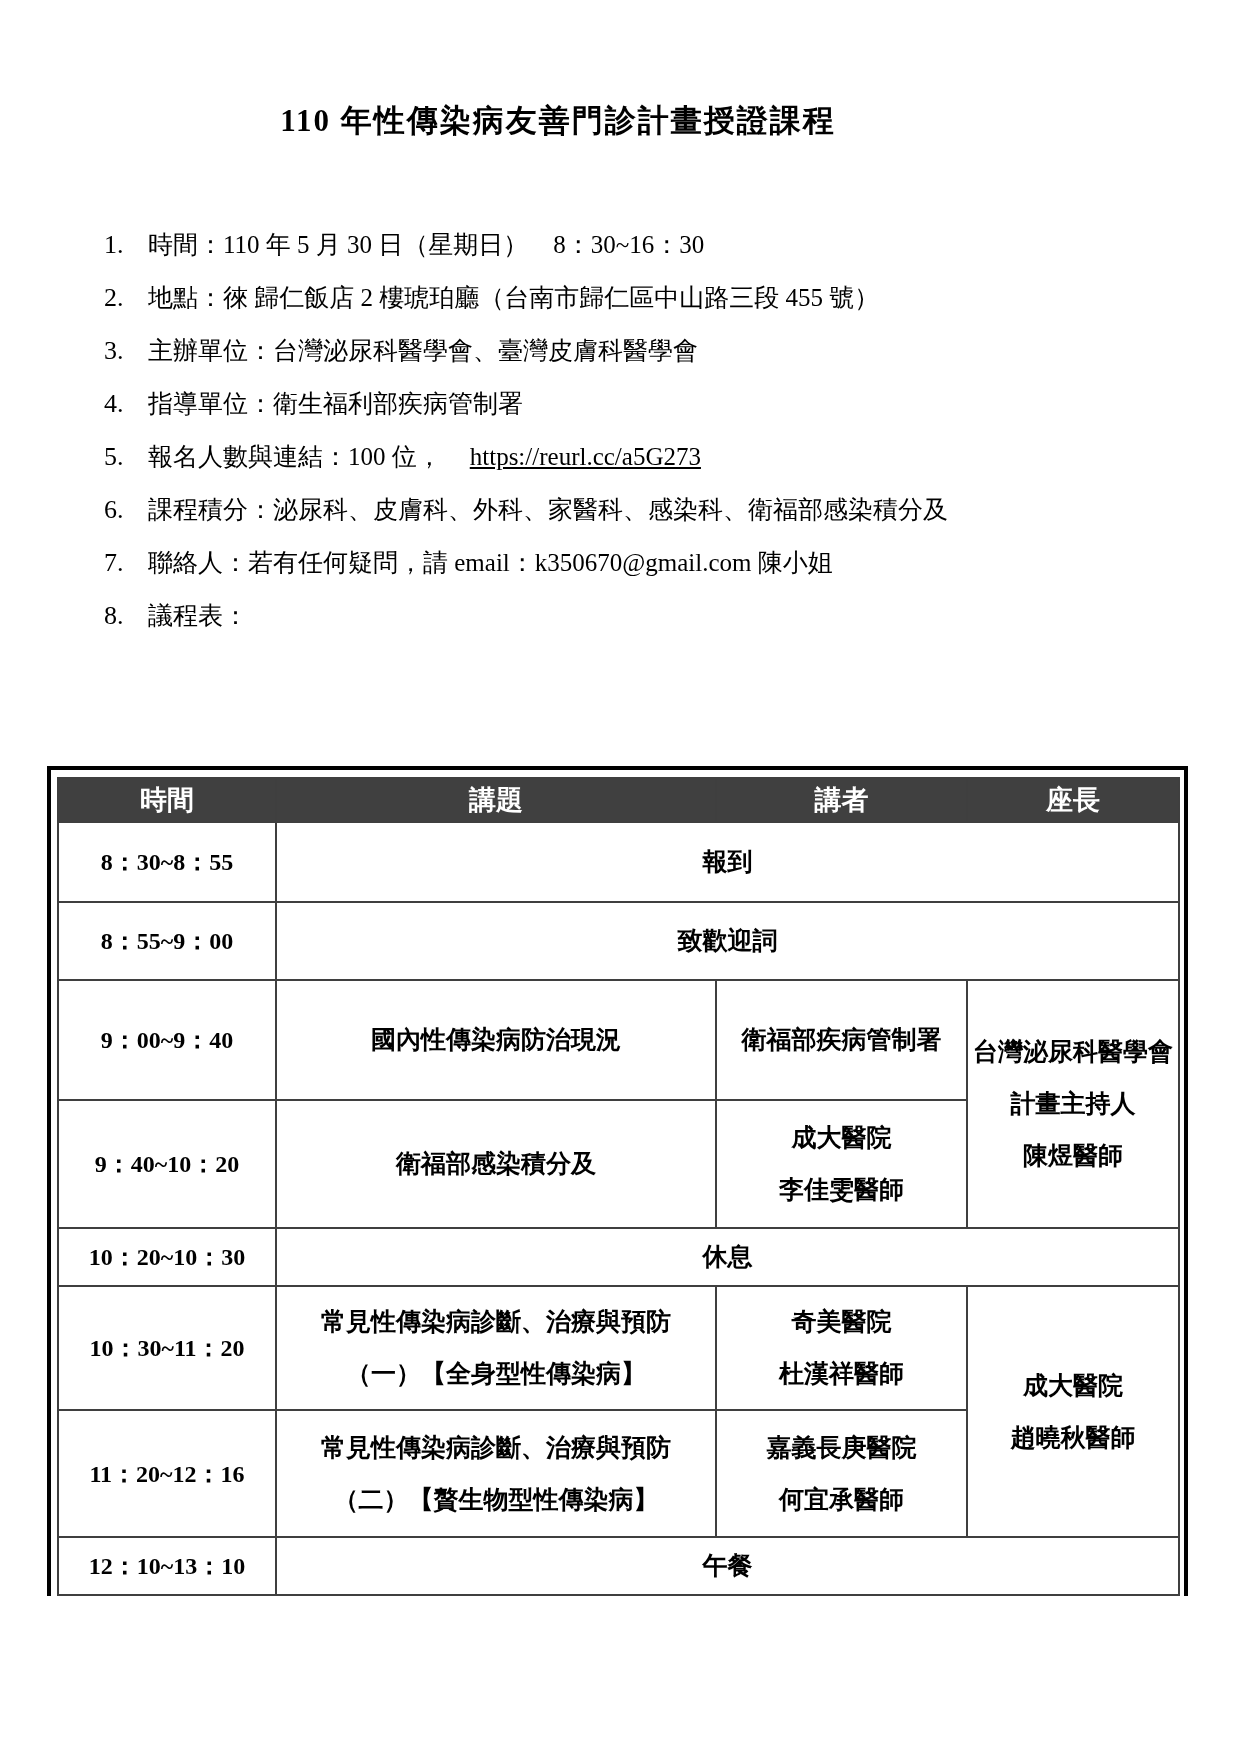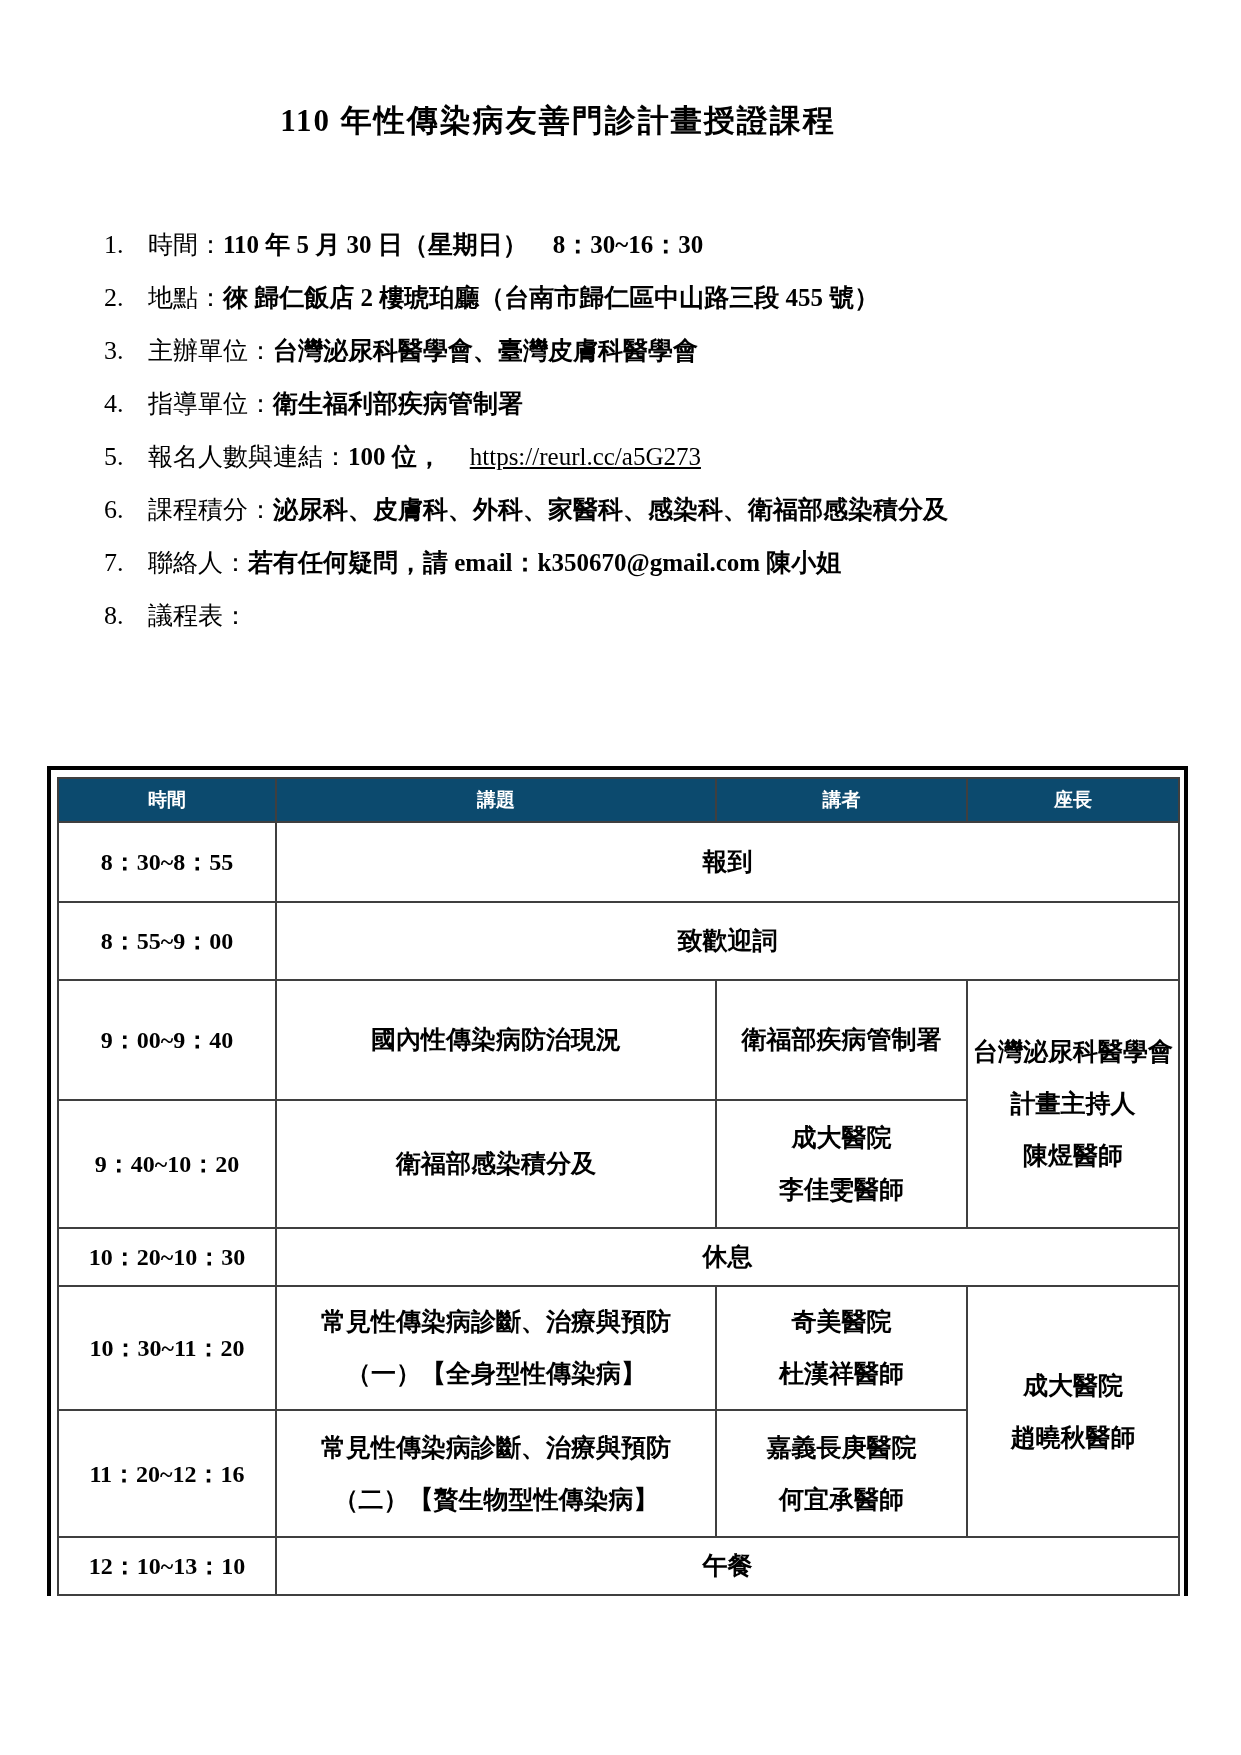--- a/index.html
+++ b/index.html
@@ -28,7 +28,7 @@
   .info-item .num { width:44px; flex:none; font-size:26px; }
   .info-item .text { flex:1; }
   .v-bold { font-weight:bold; }
-  .v-reg  { font-weight:bold; }
+  .v-reg  { font-weight:normal; }
   .doc-link { color:#000; text-decoration:underline; font-weight:normal;margin-left:28px; }
   .line2 { display:block; }
 

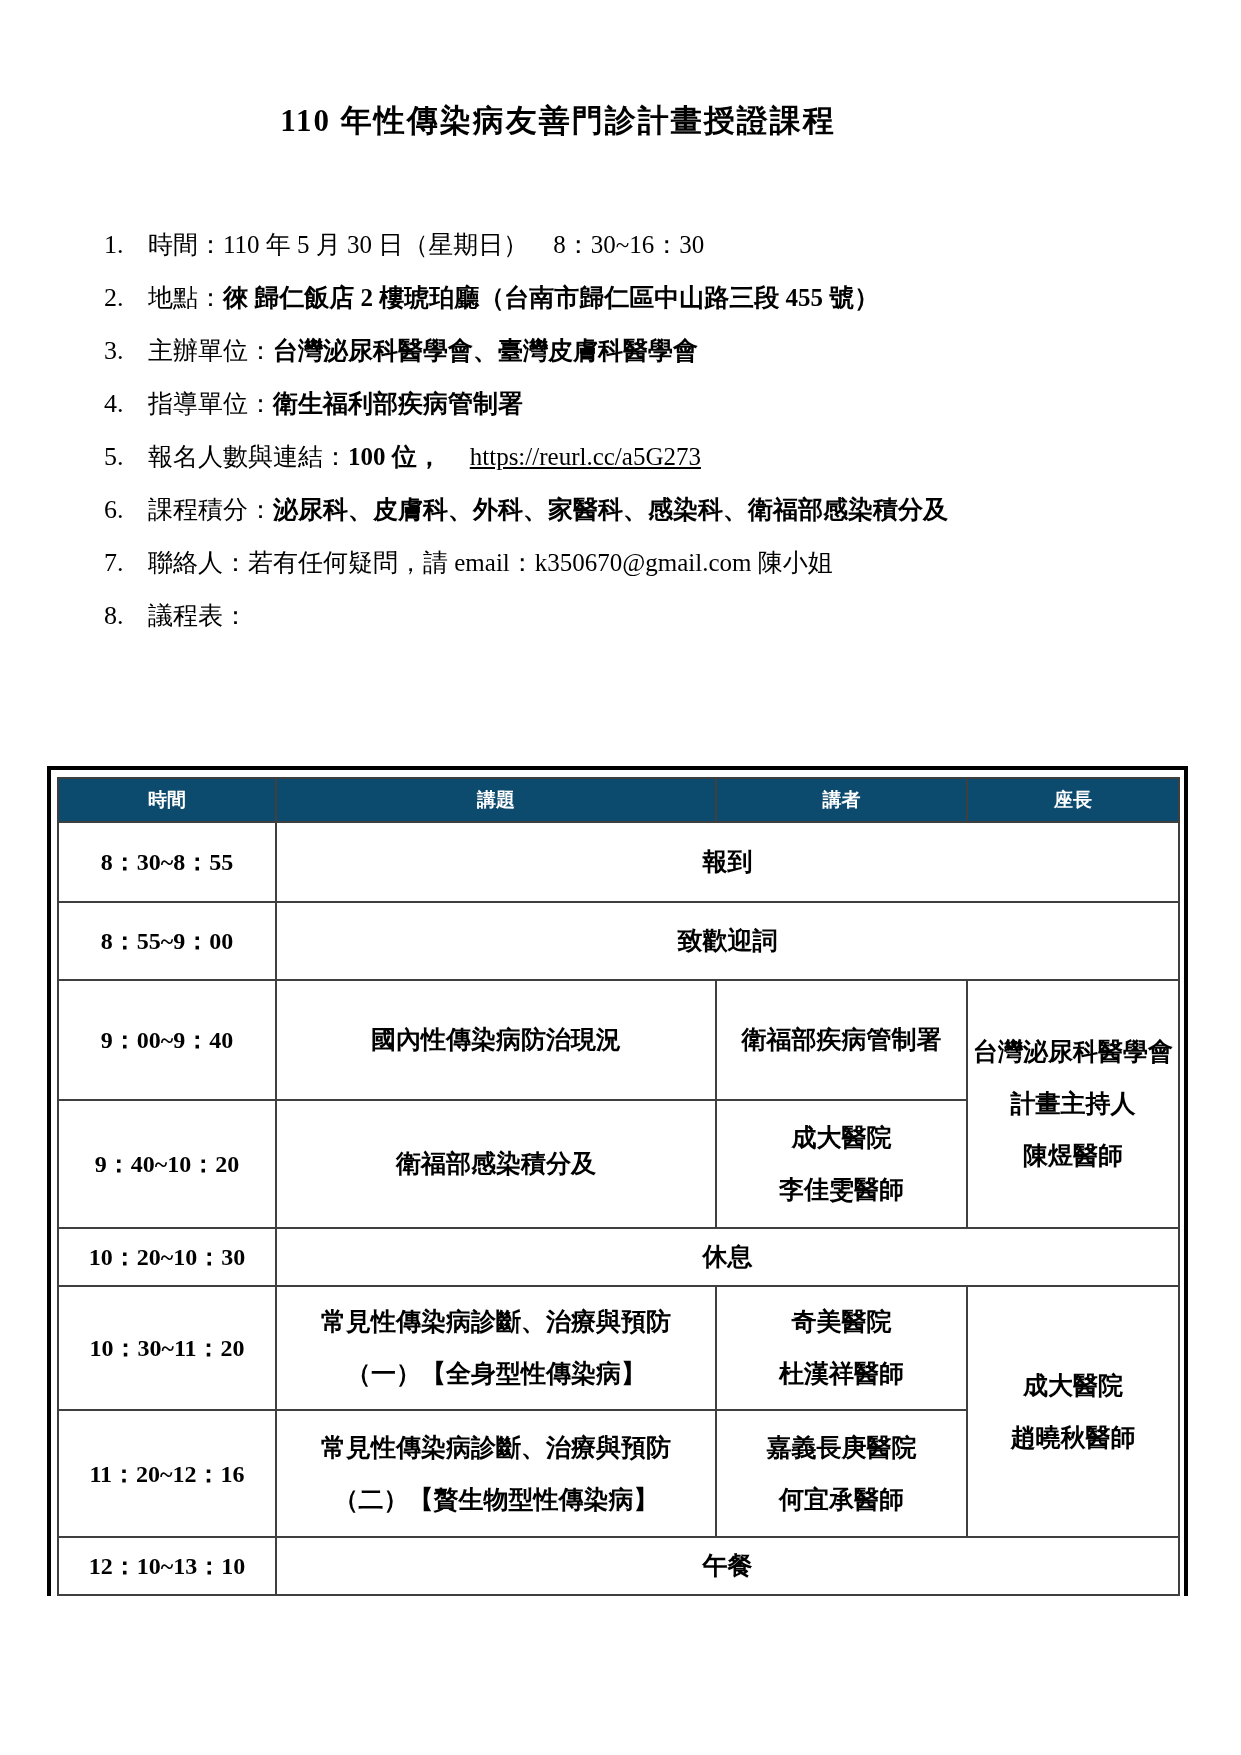--- a/index.html
+++ b/index.html
@@ -27,7 +27,7 @@
   }
   .info-item .num { width:44px; flex:none; font-size:26px; }
   .info-item .text { flex:1; }
-  .v-bold { font-weight:bold; }
+  .v-bold { font-weight:normal; }
   .v-reg  { font-weight:normal; }
   .doc-link { color:#000; text-decoration:underline; font-weight:normal;margin-left:28px; }
   .line2 { display:block; }

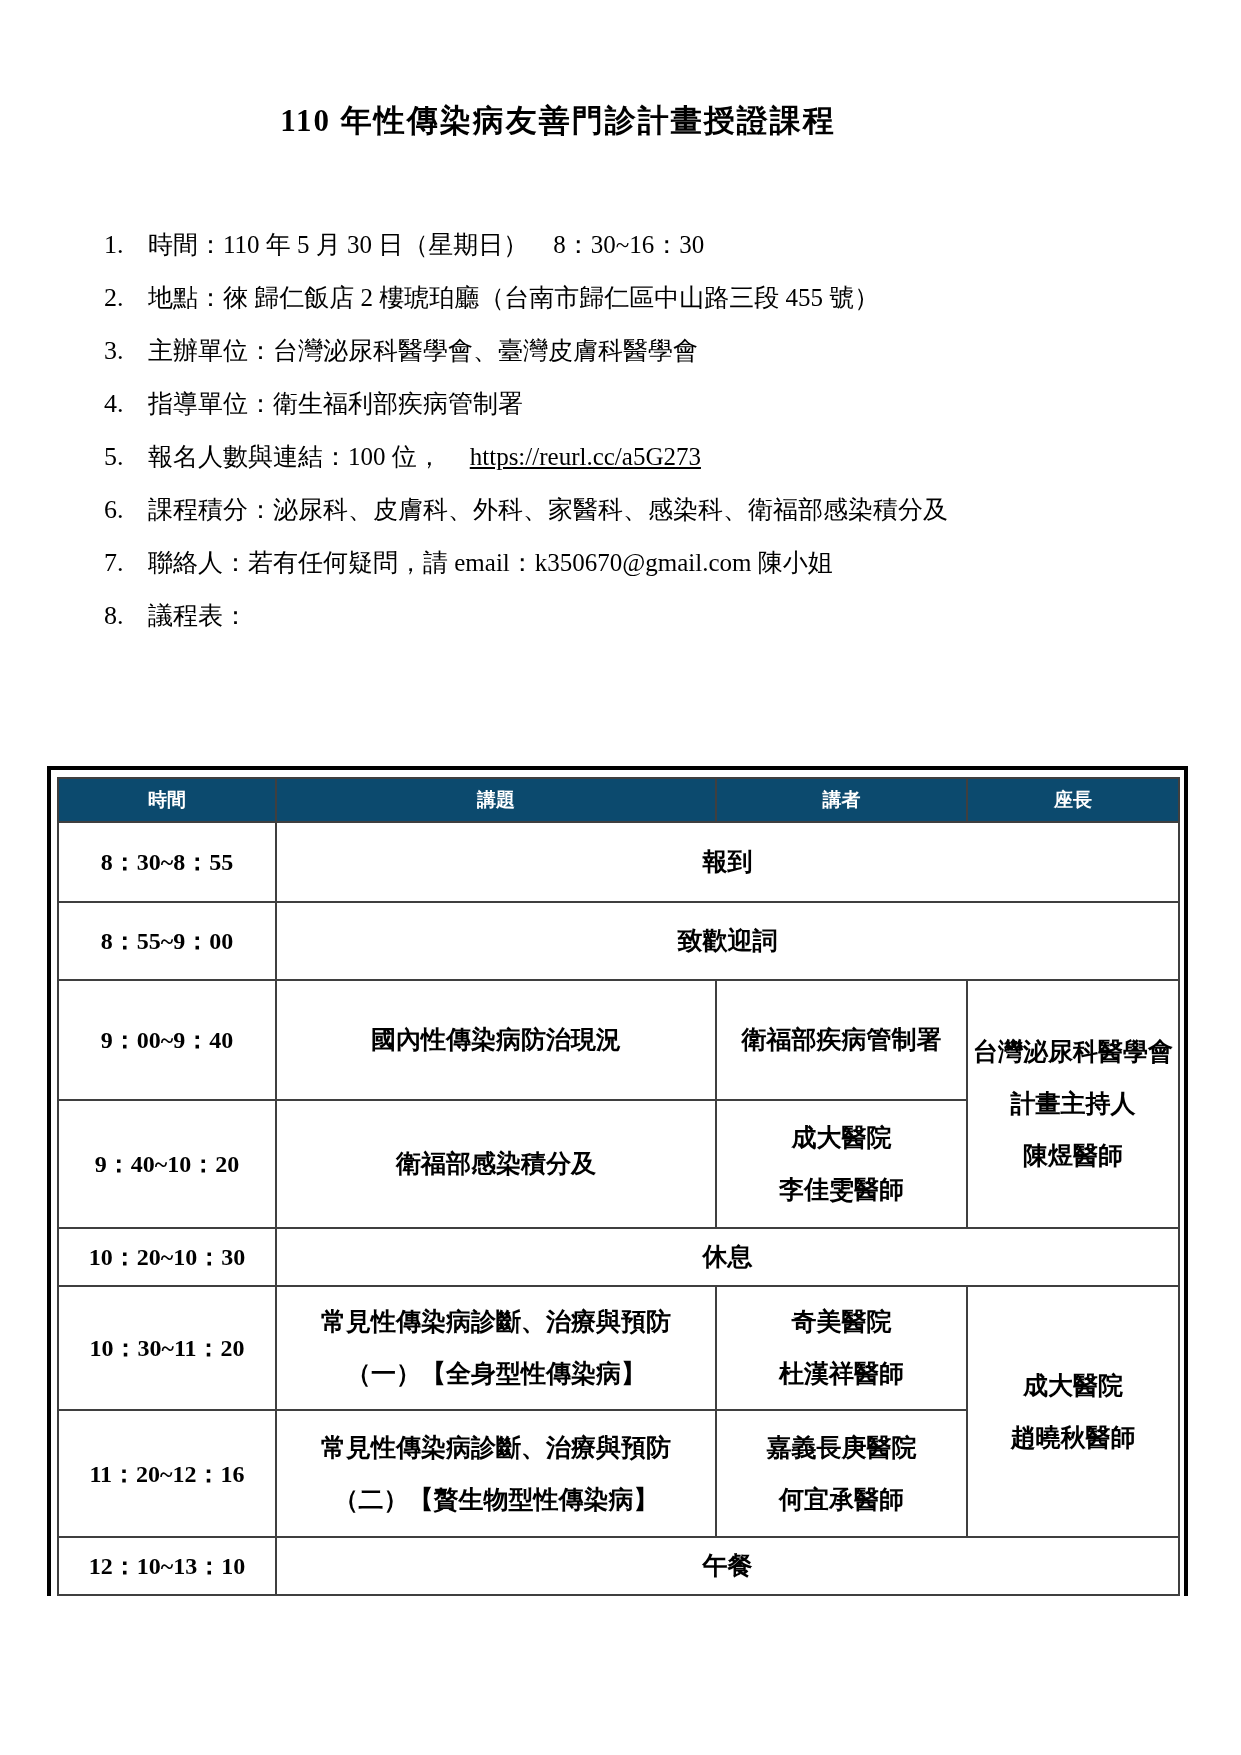--- a/index.html
+++ b/index.html
@@ -51,9 +51,9 @@
     overflow:hidden;
   }
   table.agenda th {
-    background:#0c4a6e;
+    background:#404040;
     color:#ffffff;
-    font-weight:bold; font-size:19px;
+    font-weight:bold; font-size:27px;
     height:38px;
   }
   td.time {

